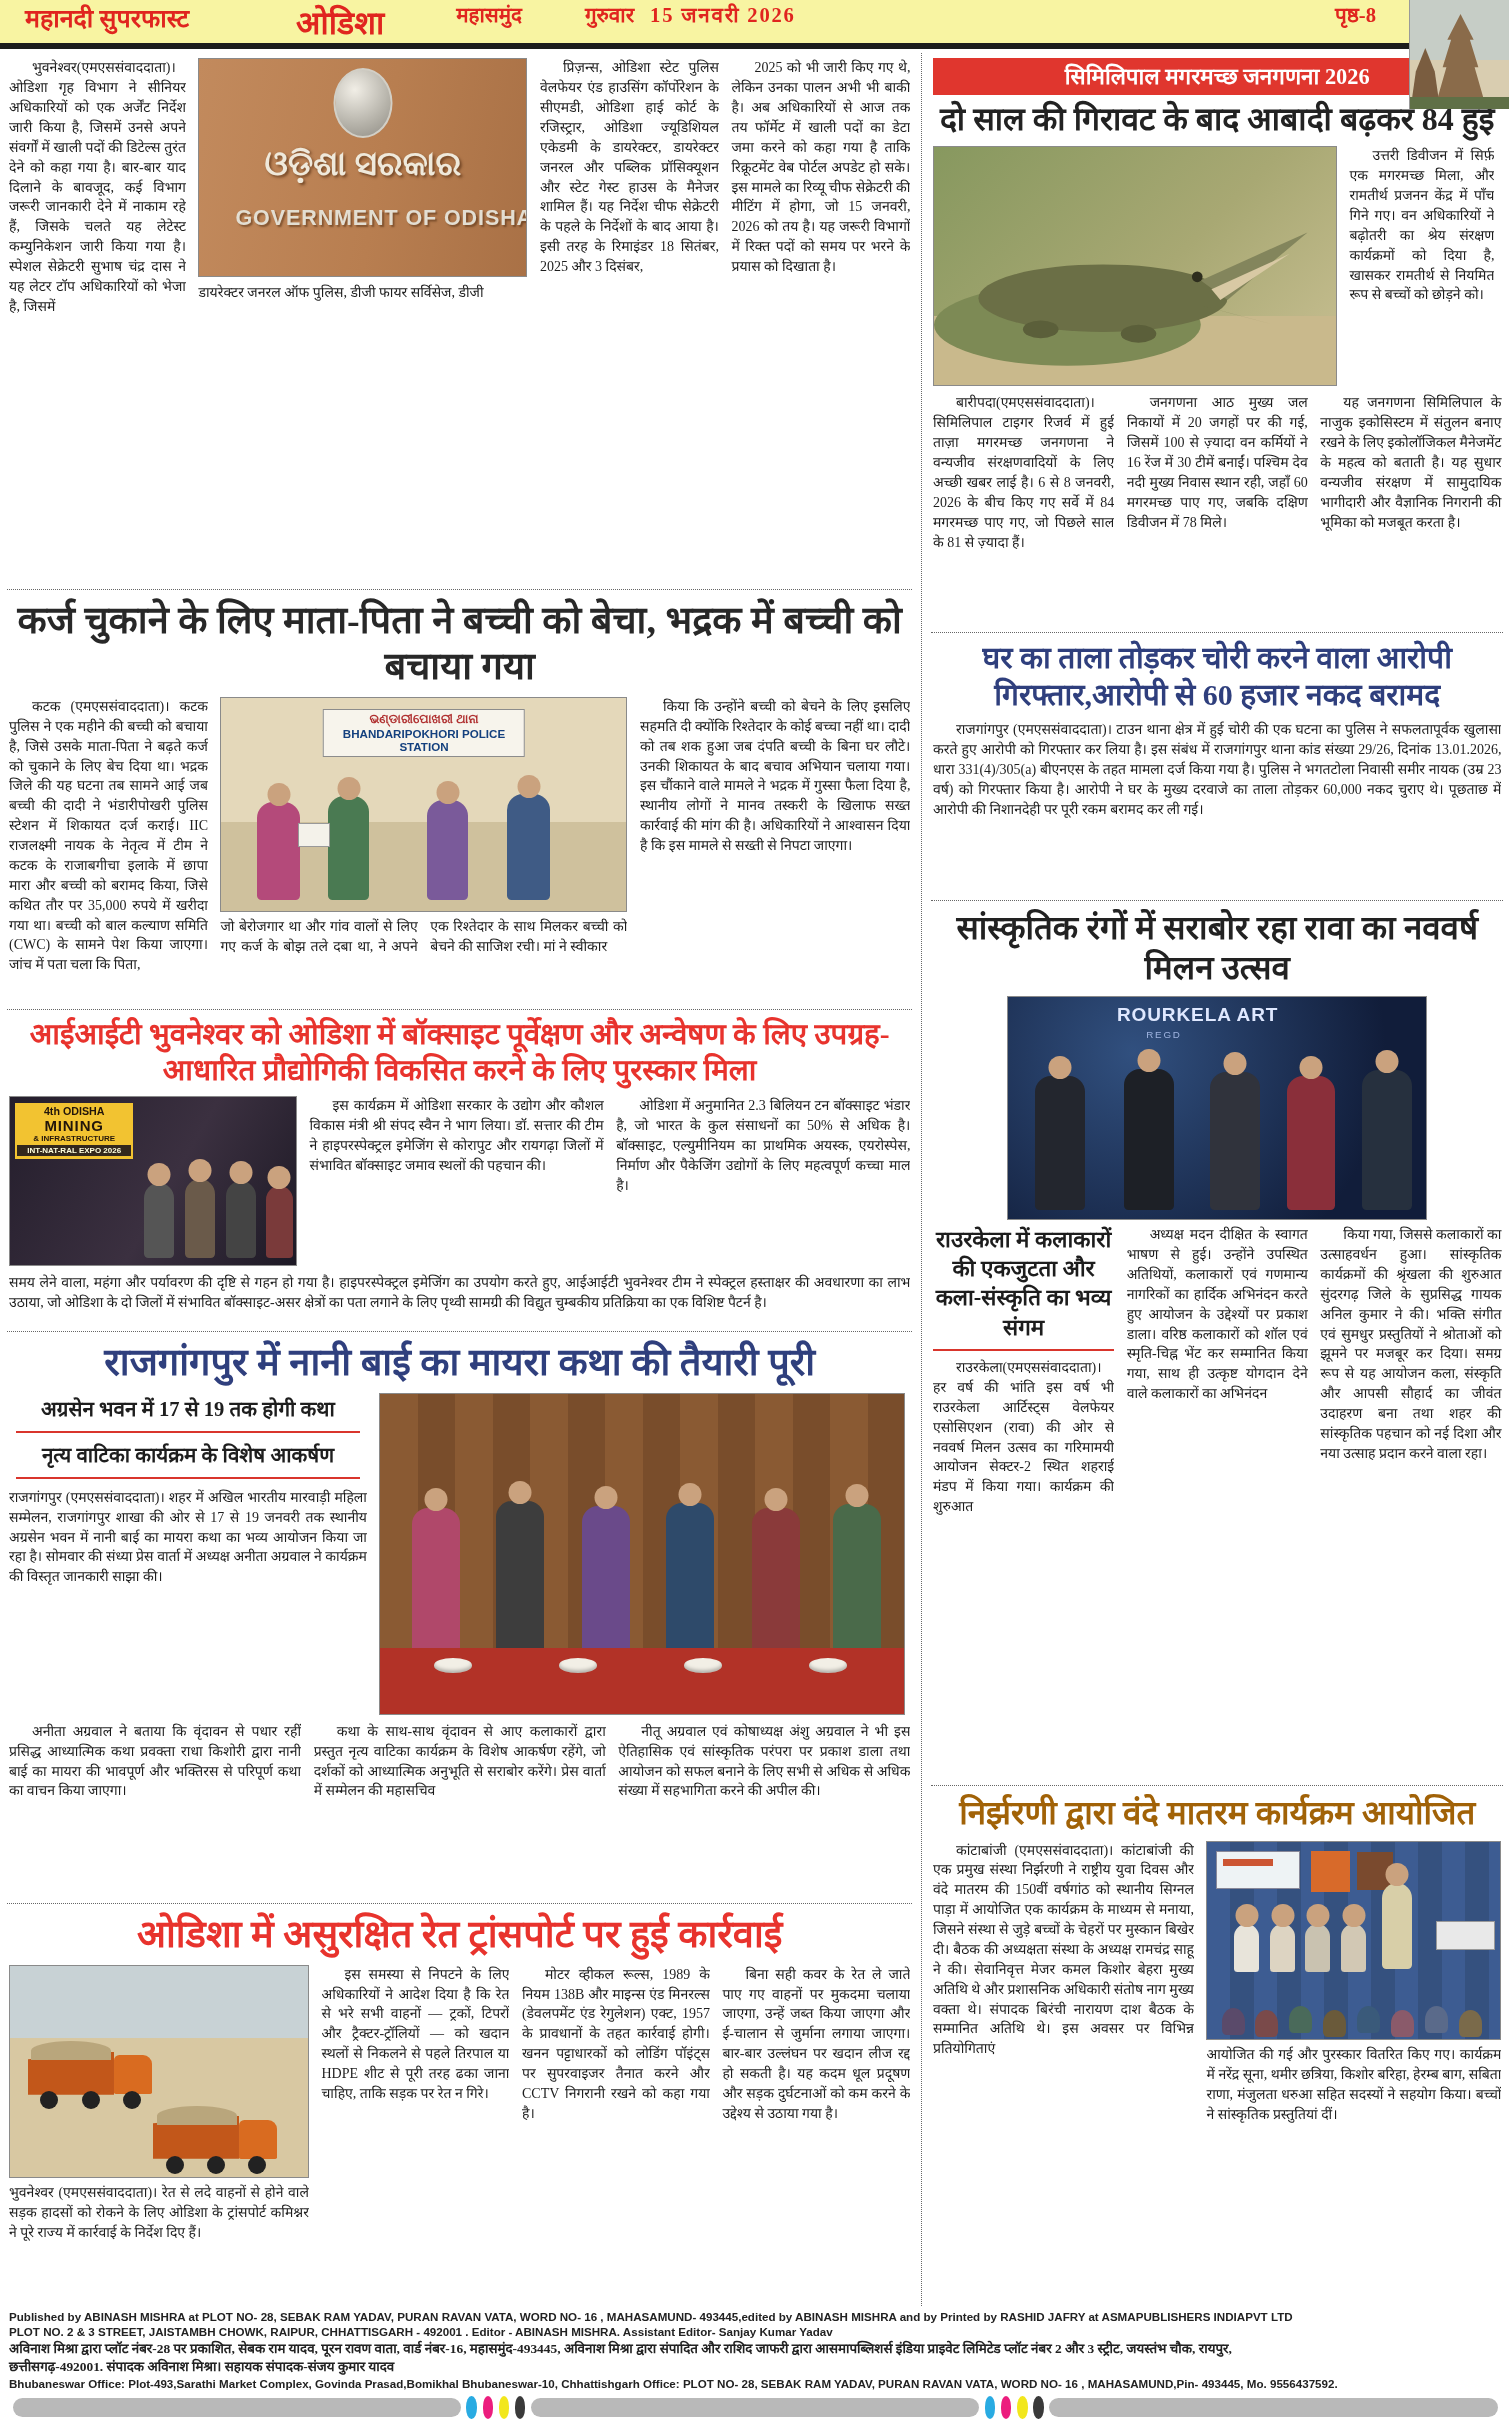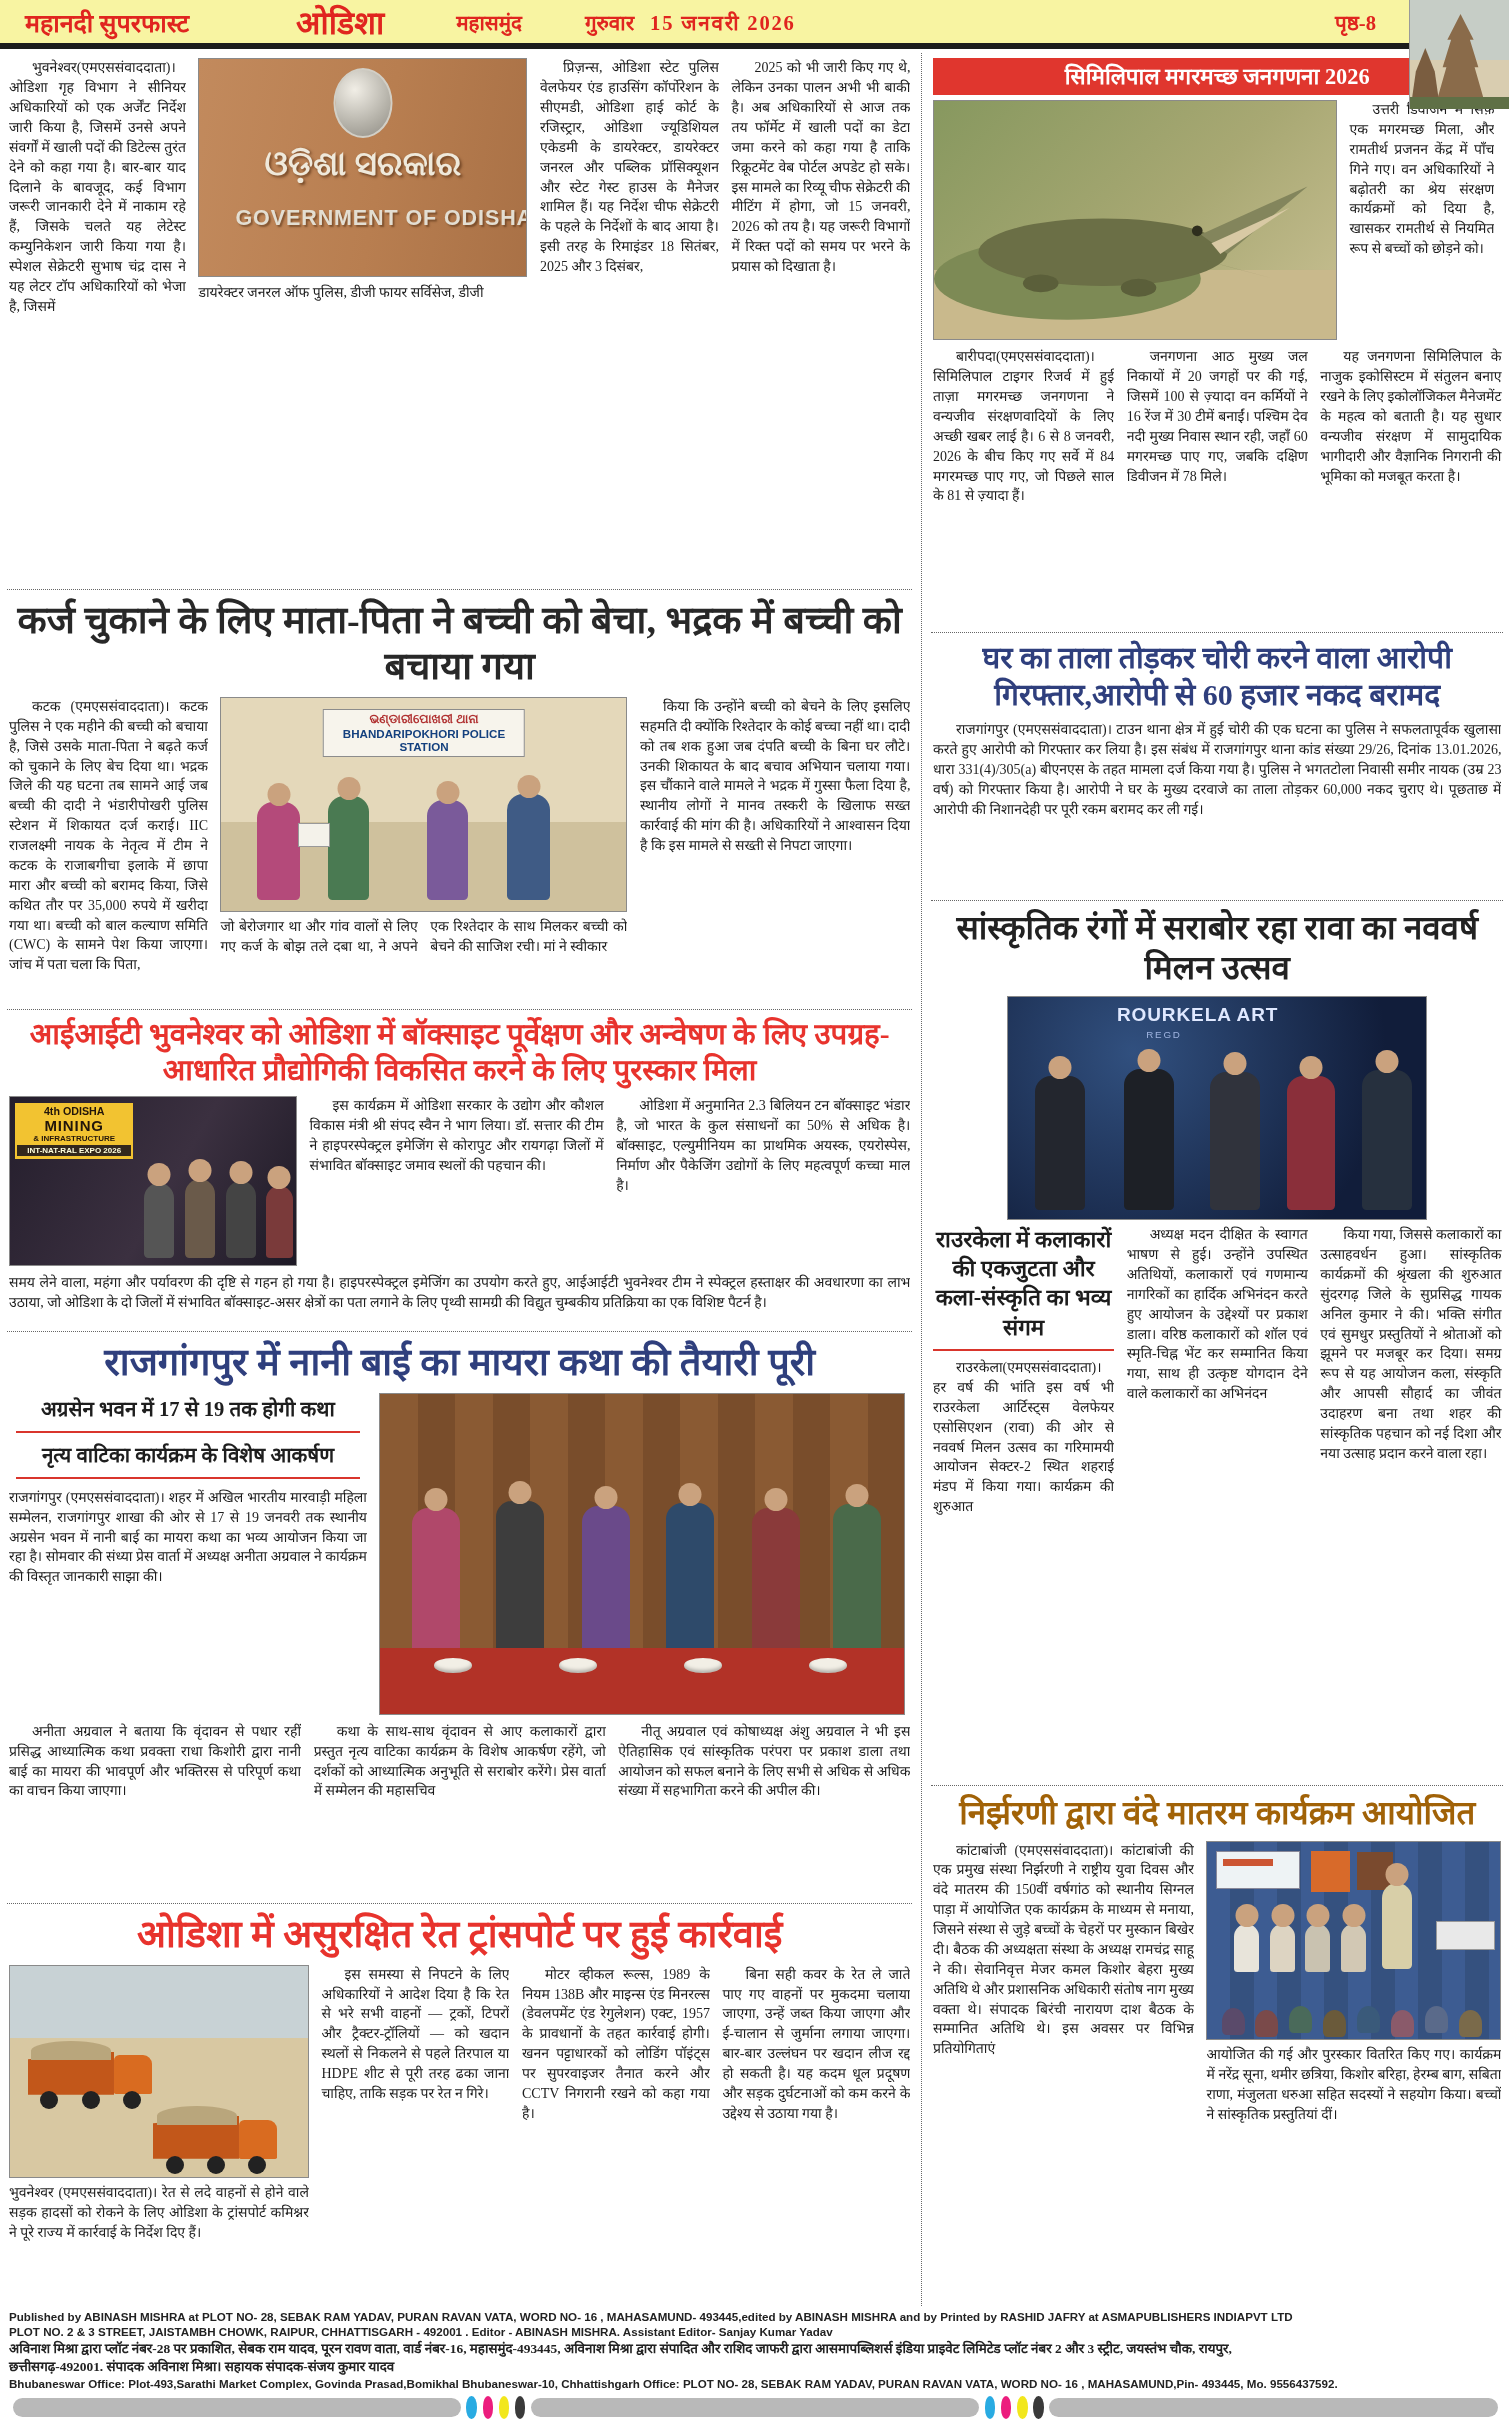--- a/index.html
+++ b/index.html
@@ -6,7 +6,7 @@
   .page{width:1510px;height:2426px;margin:0 auto;background:#fff;font-family:"Liberation Serif",serif;color:#1d1d1d;display:flex;flex-direction:column;overflow:hidden;position:relative;}
 
   
-  .masthead{height:43px;background:#f8f4a2;display:flex;align-items:center;position:relative;flex:0 0 auto;}
+  .masthead{height:43px;background:#f8f4a2;display:flex;position:relative;flex:0 0 auto;}
   .masthead span{color:#e0251f;font-weight:bold;white-space:nowrap;}
   .m-brand{font-size:25px;margin-left:25px;}
   .m-edition{font-size:32px;margin-left:107px;}

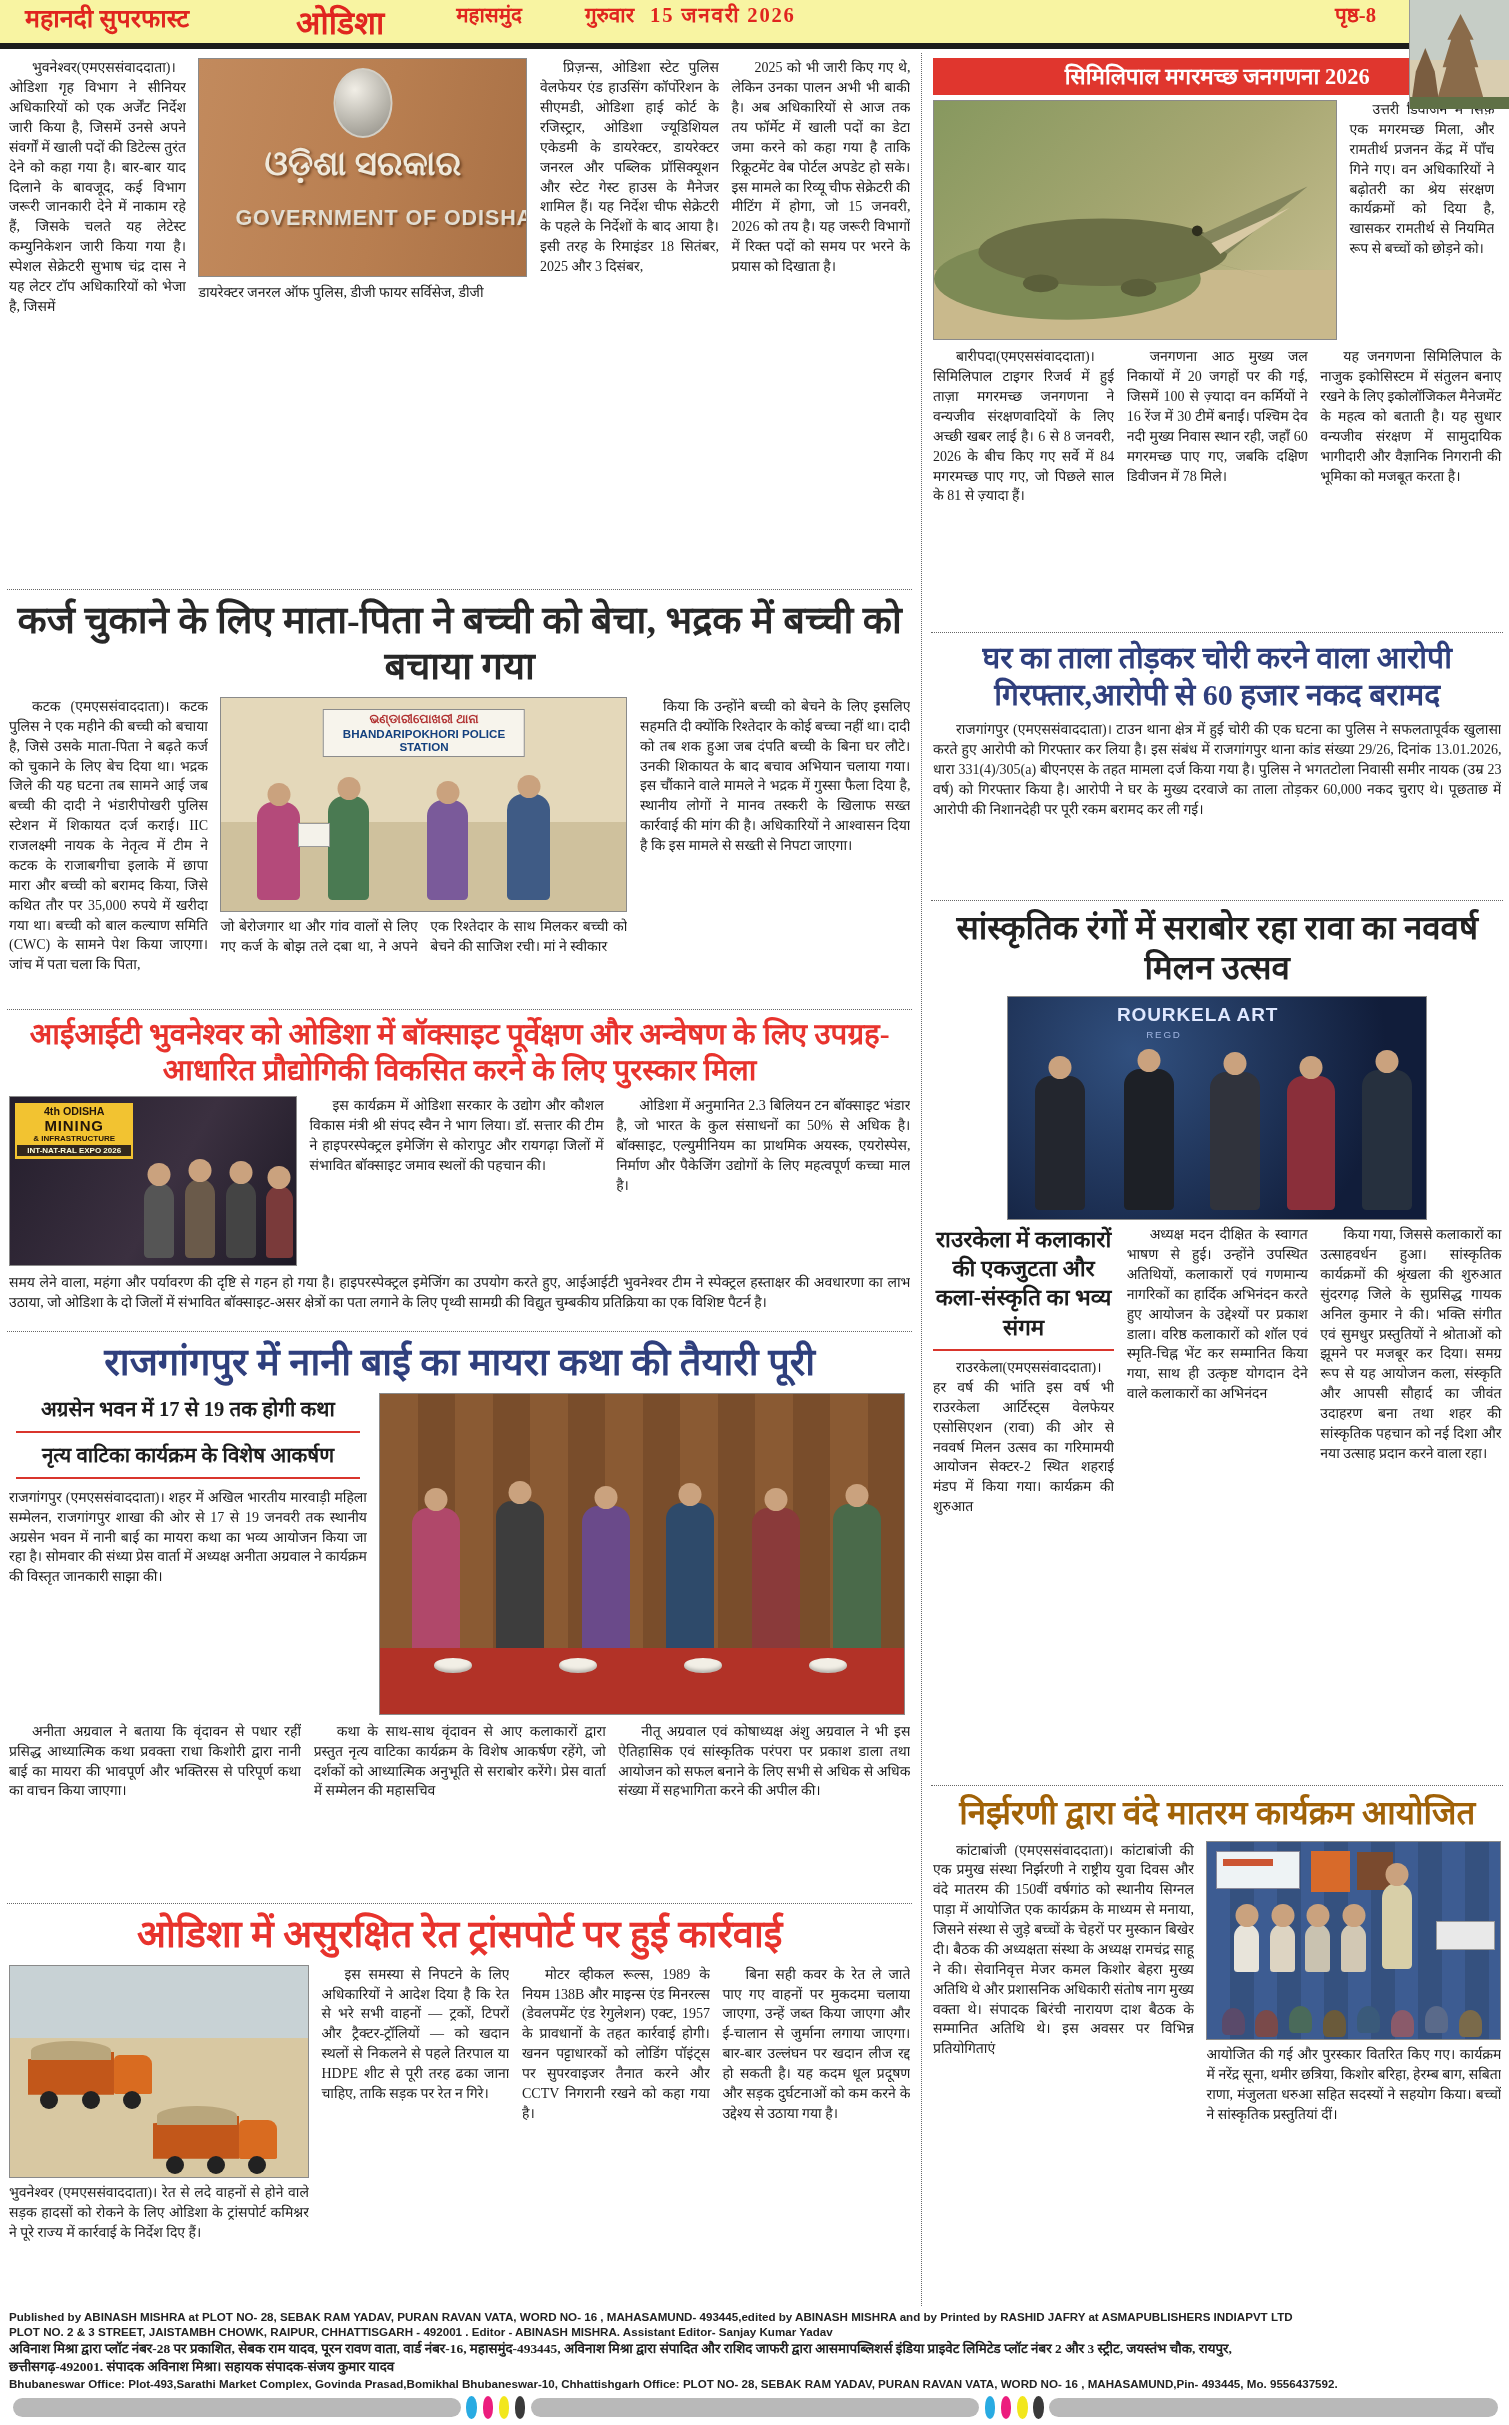--- a/index.html
+++ b/index.html
@@ -280,6 +280,7 @@
 
       <article class="art" style="height:580px">
         <span class="kicker">सिमिलिपाल मगरमच्छ जनगणना 2026</span>
+        <h1 class="hl h-croc">दो साल की गिरावट के बाद आबादी बढ़कर 84 हुई</h1>
         <div class="cols">
           <div class="photo croc-ph">
             <svg viewBox="0 0 452 268">

